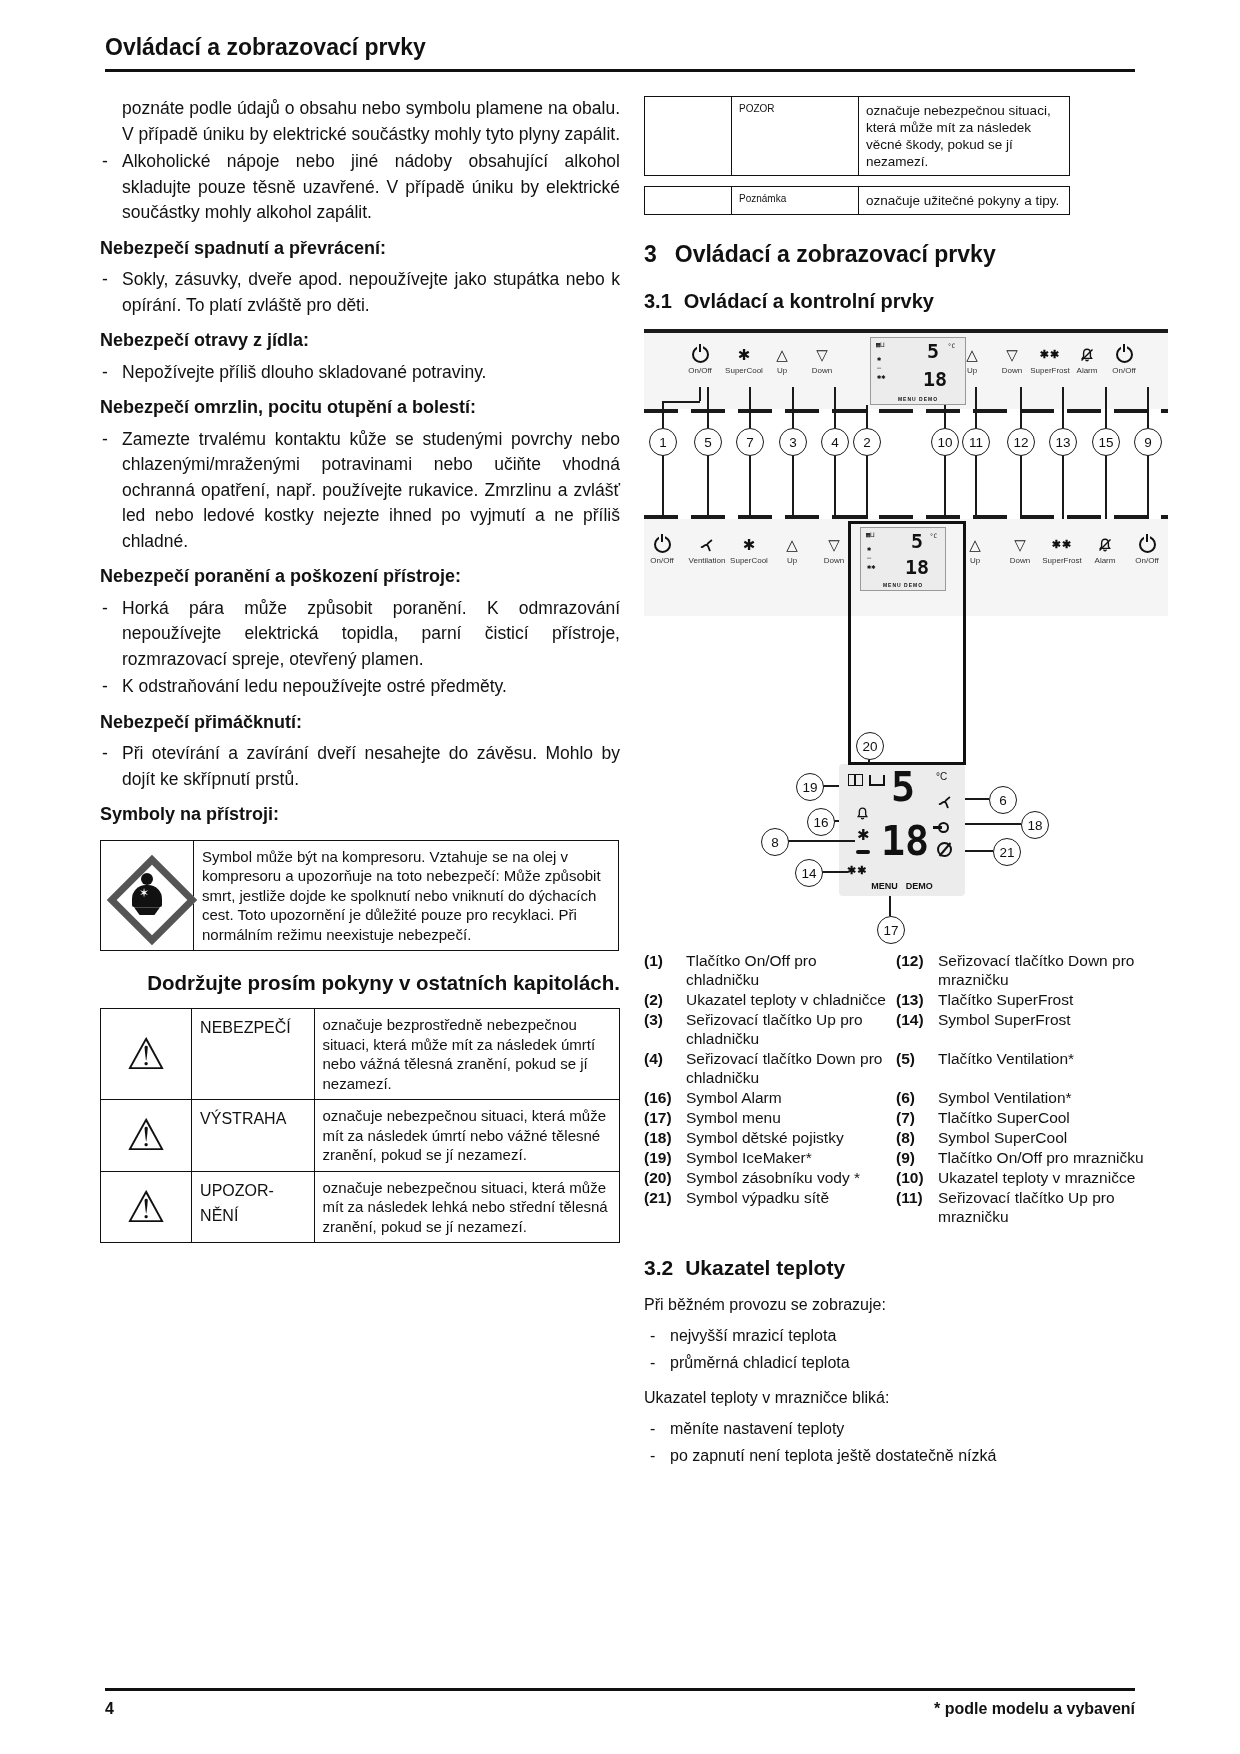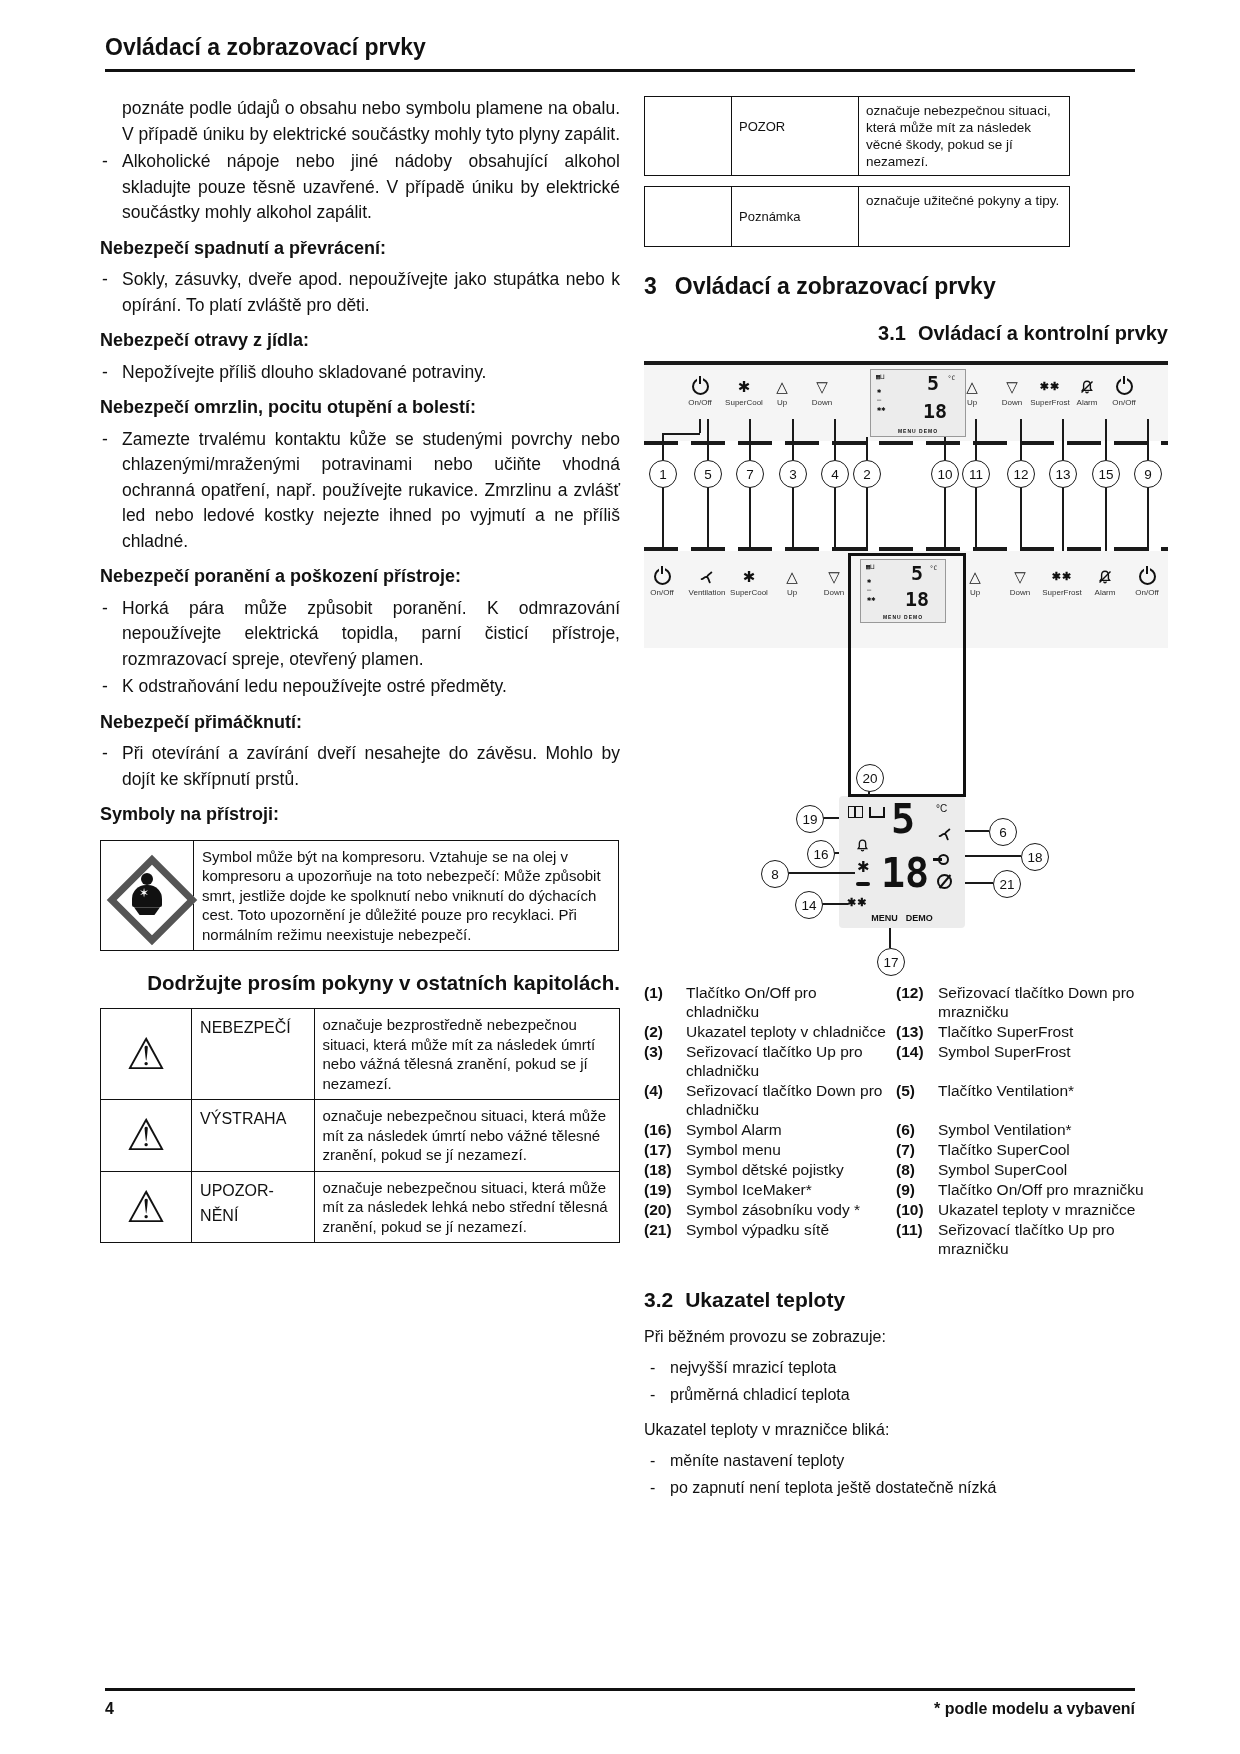--- a/index.html
+++ b/index.html
@@ -39,7 +39,7 @@
   
   .ntbl td{border:1.5px solid #111;vertical-align:top;}
   .n-sym{width:84px;}
-  .n-label{width:112px;font-size:13px;padding:22px 7px;text-align:left;}
+  .n-label{width:112px;font-size:10px;padding:6px 7px;text-align:left;}
   .n-text{width:196px;font-size:13.5px;line-height:17px;padding:5px 7px;text-align:left;}
   .sec3{font-size:23px;font-weight:bold;margin:26px 0 0 0;}
   .sec3 .snum{margin-right:18px;}

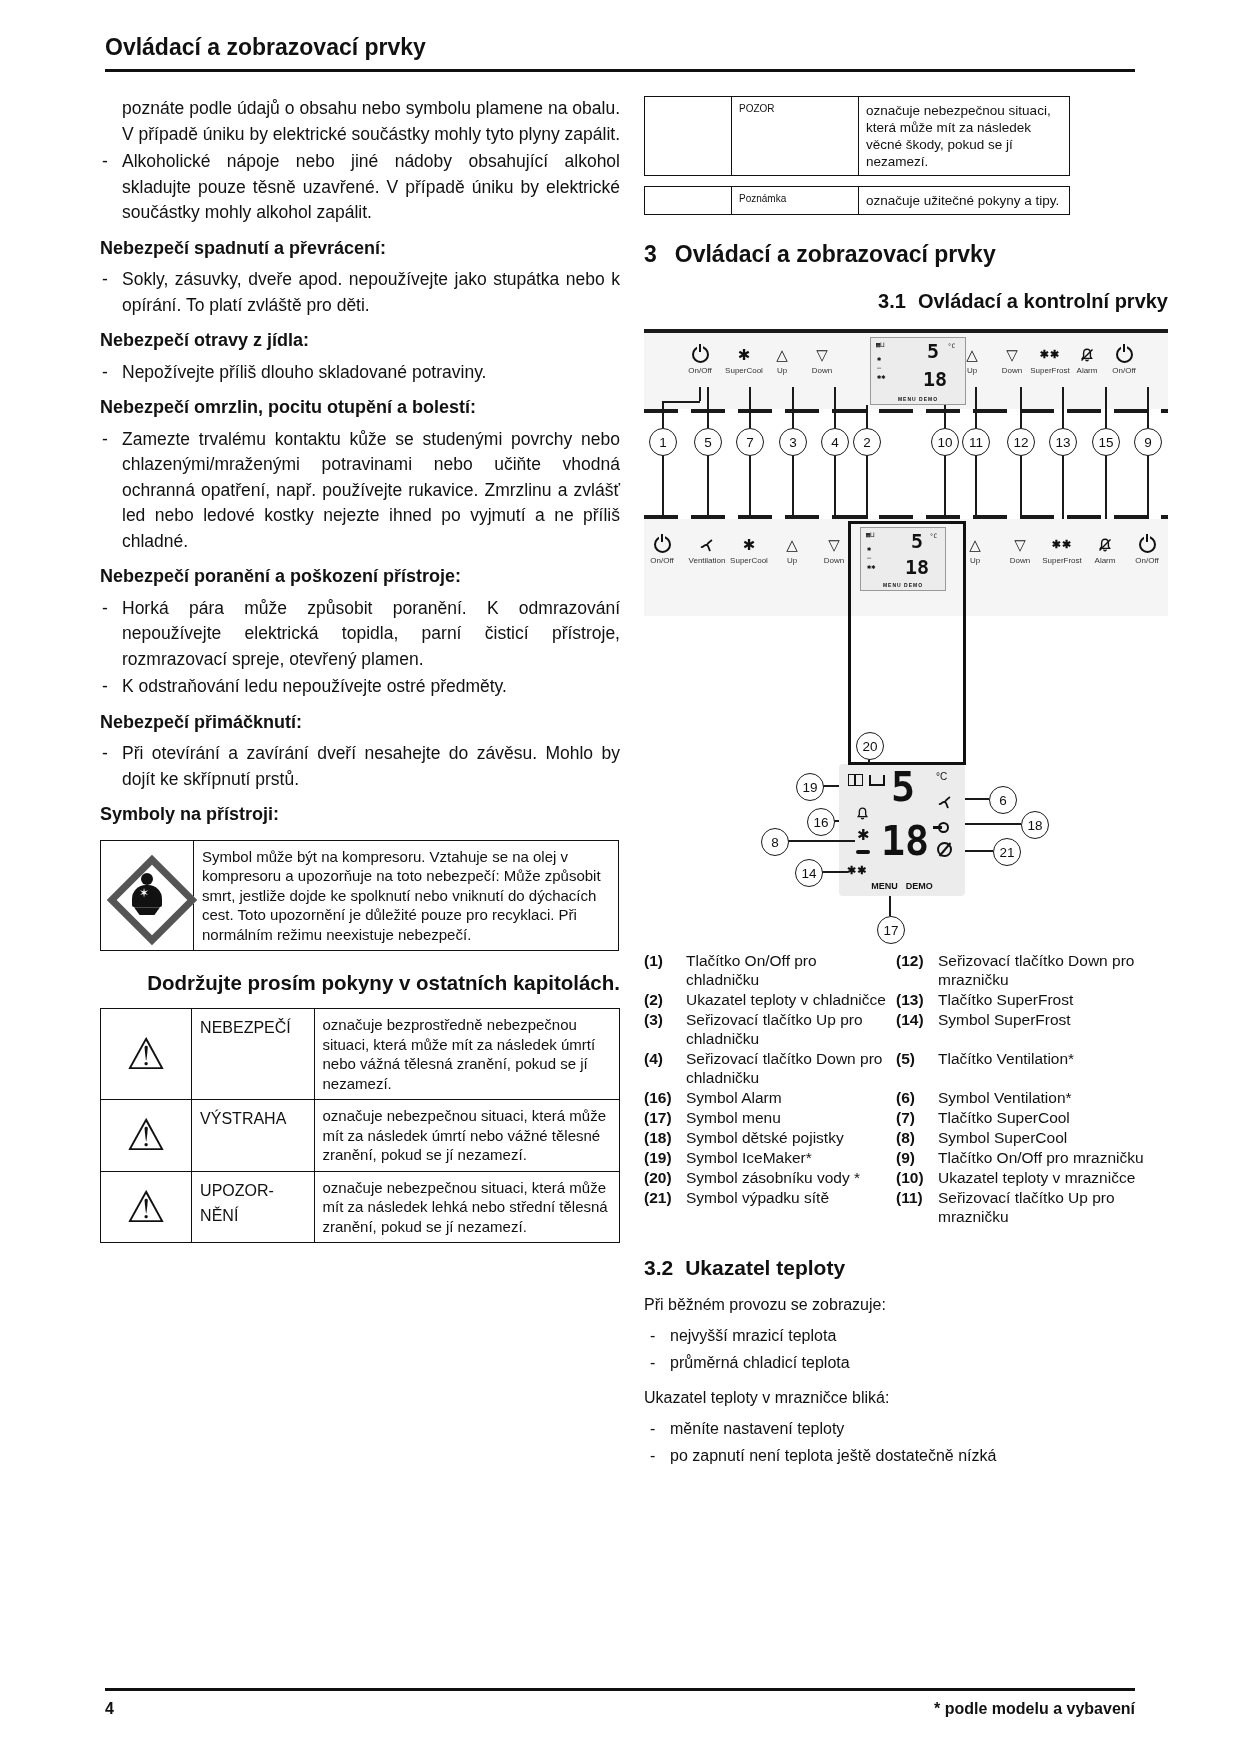--- a/index.html
+++ b/index.html
@@ -43,7 +43,7 @@
   .n-text{width:196px;font-size:13.5px;line-height:17px;padding:5px 7px;text-align:left;}
   .sec3{font-size:23px;font-weight:bold;margin:26px 0 0 0;}
   .sec3 .snum{margin-right:18px;}
-  .sec31{font-size:20px;font-weight:bold;margin:22px 0 0 0;text-align:right;}
+  .sec31{font-size:20px;font-weight:bold;margin:22px 0 0 0;}
   .sec31 .snum{margin-right:12px;}
   
   .diagram{position:relative;width:524px;height:622px;margin-top:16px;}

